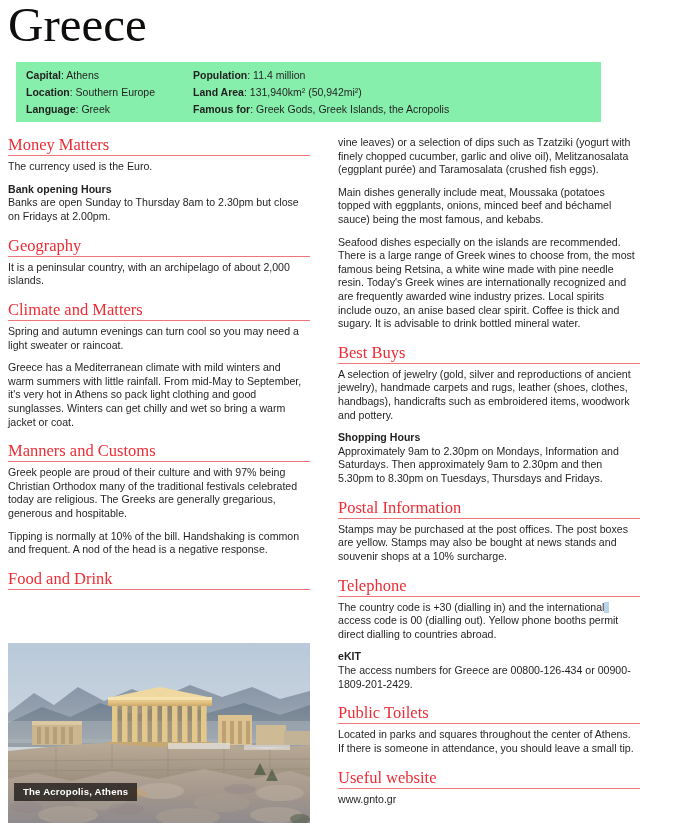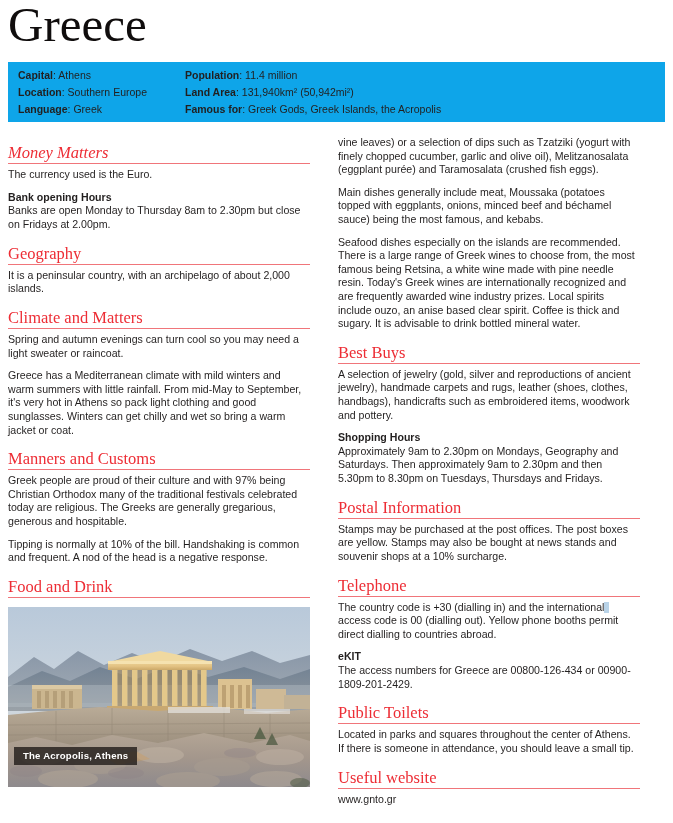--- a/index.html
+++ b/index.html
@@ -32,11 +32,11 @@
   
   #fact-box {
     position: absolute;
-    left: 8px;
+    left: 16px;
     top: 62px;
-    width: 657px;
+    width: 585px;
     height: 60px;
-    background: #0ea5e9;
+    background: #86efac;
   }
   .fact-col {
     position: absolute;

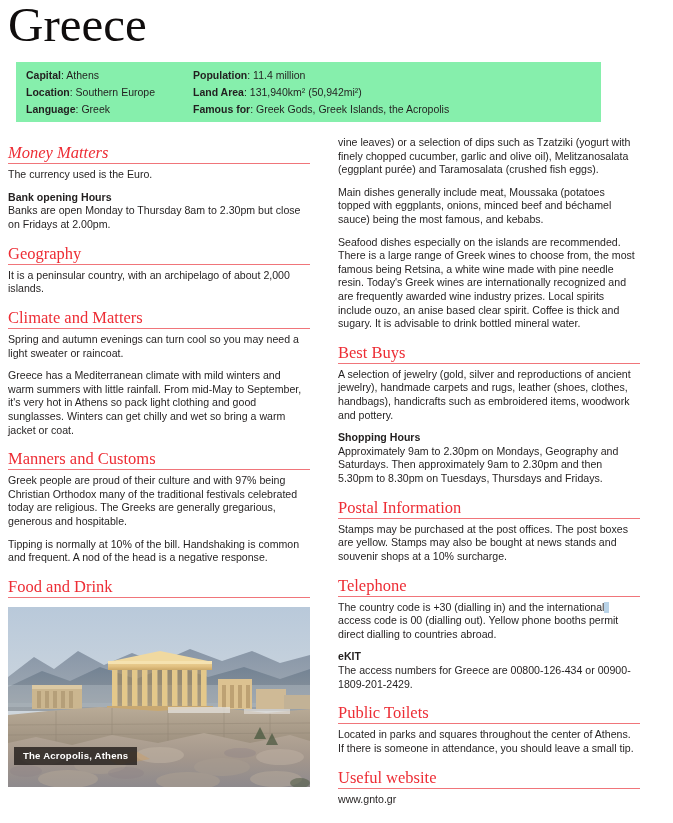--- a/index.html
+++ b/index.html
@@ -77,7 +77,7 @@
     margin: 0 0 4px 0;
     border-bottom: 1.3px solid #f0757a;
   }
-  .sec-heading.tight { margin-top: 8px; font-style: italic; }
+  .sec-heading.tight { margin-top: 0; }
 
   p.body {
     font-size: 10.6px;

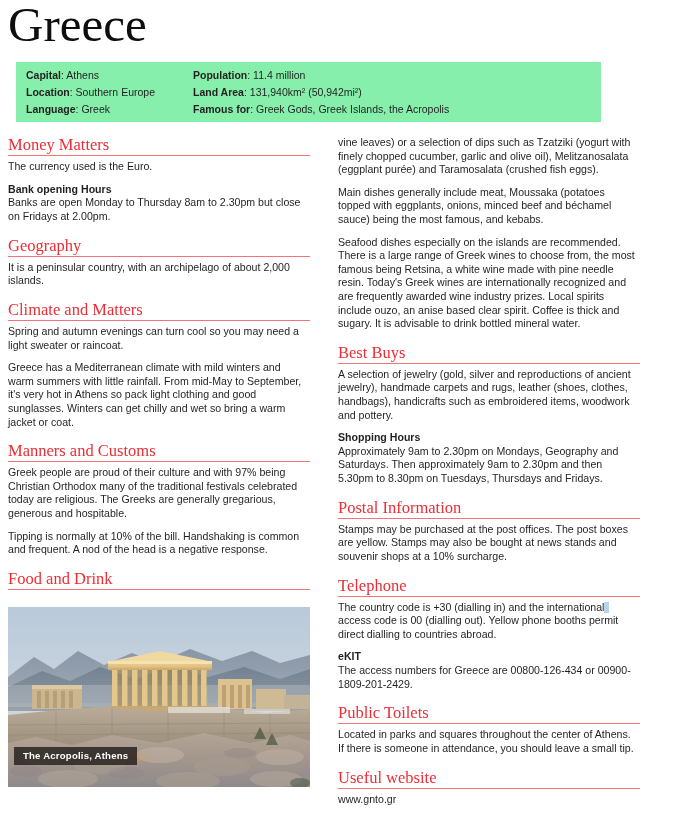--- a/index.html
+++ b/index.html
@@ -164,7 +164,7 @@
     <div class="sec-heading tight">Money Matters</div>
     <p class="body">The currency used is the Euro.</p>
     <p class="sub-title">Bank opening Hours</p>
-    <p class="body">Banks are open Monday to Thursday 8am to 2.30pm but close on Fridays at 2.00pm.</p>
+    <p class="body">Banks are open Sunday to Thursday 8am to 2.30pm but close on Fridays at 2.00pm.</p>
   </div>
 
   <div class="section gap-top">

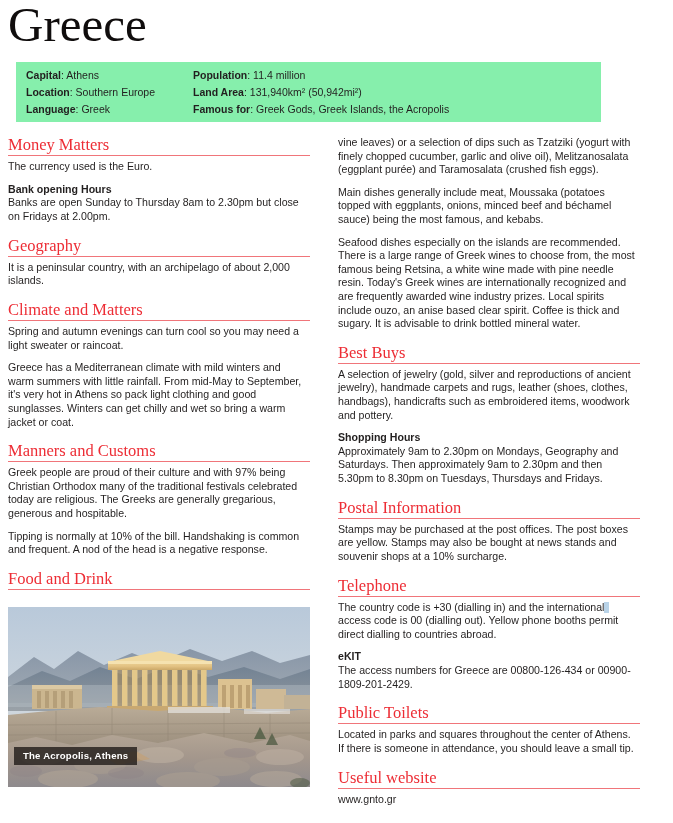--- a/index.html
+++ b/index.html
@@ -202,7 +202,7 @@
     <div class="sec-heading">Best Buys</div>
     <p class="body">A selection of jewelry (gold, silver and reproductions of ancient jewelry), handmade carpets and rugs, leather (shoes, clothes, handbags), handicrafts such as embroidered items, woodwork and pottery.</p>
     <p class="sub-title">Shopping Hours</p>
-    <p class="body">Approximately 9am to 2.30pm on Mondays, Geography and Saturdays. Then approximately 9am to 2.30pm and then 5.30pm to 8.30pm on Tuesdays, Thursdays and Fridays.</p>
+    <p class="body">Approximately 9am to 2.30pm on Mondays, Information and Saturdays. Then approximately 9am to 2.30pm and then 5.30pm to 8.30pm on Tuesdays, Thursdays and Fridays.</p>
   </div>
 
   <div class="section gap-top">

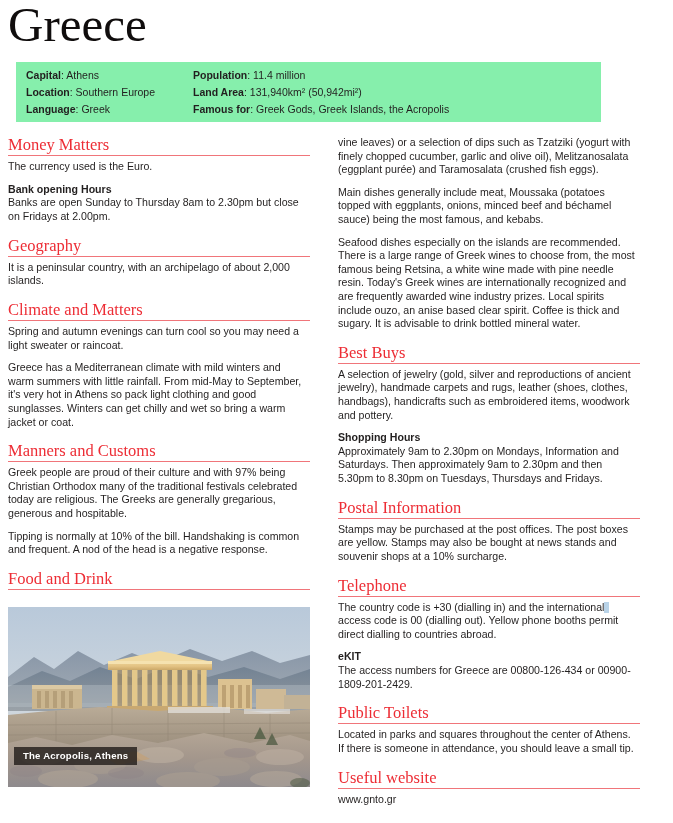--- a/index.html
+++ b/index.html
@@ -108,7 +108,7 @@
   #photo {
     position: absolute;
     left: 8px;
-    top: 607px;
+    top: 643px;
     width: 302px;
     height: 180px;
     overflow: hidden;

